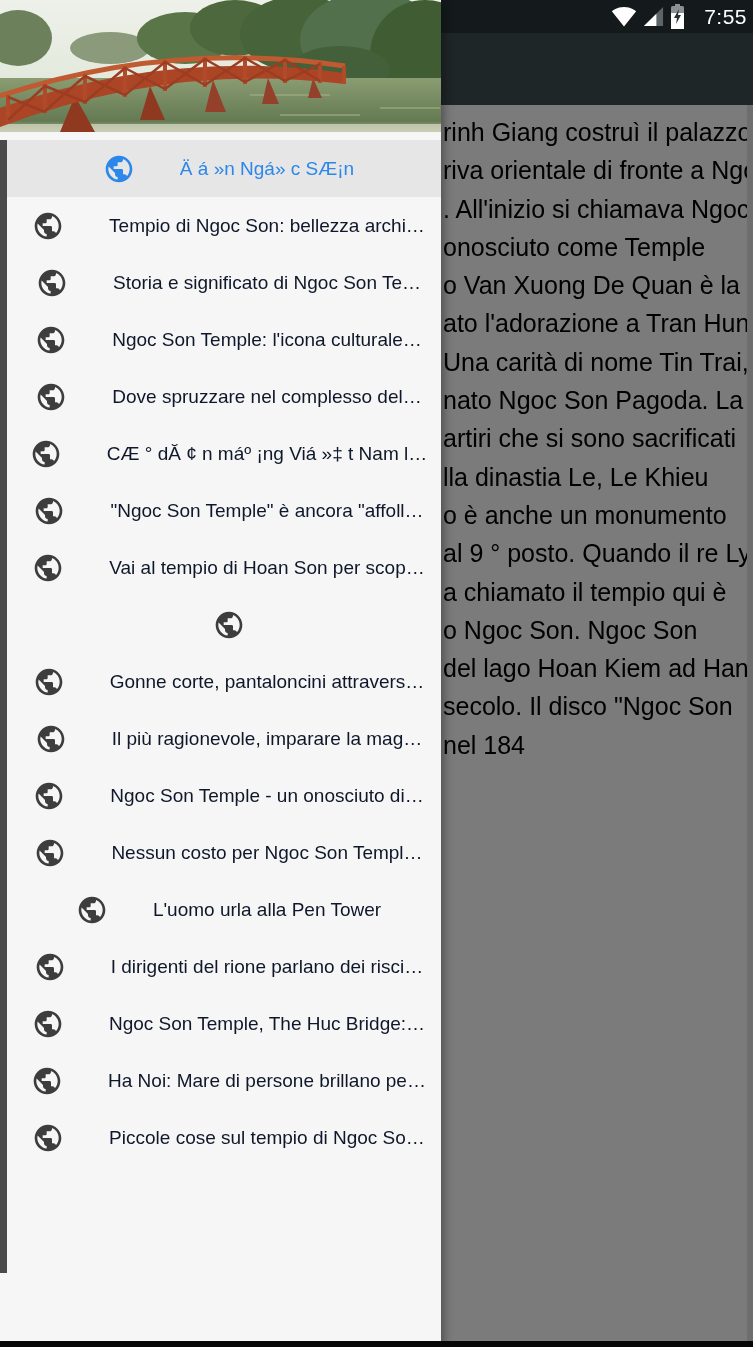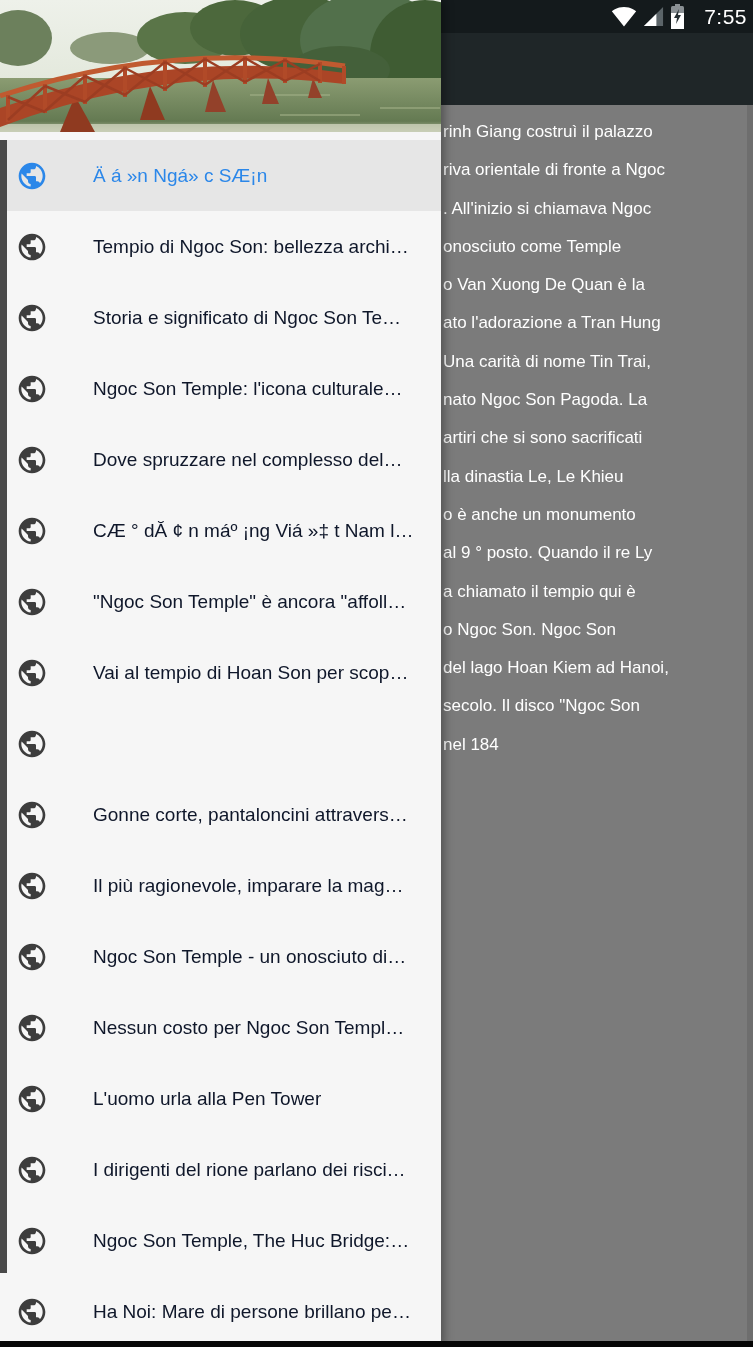--- a/index.html
+++ b/index.html
@@ -15,7 +15,7 @@
   .content{position:absolute;left:0;top:105px;width:753px;height:1236px;background:#7b7b7b;z-index:1;}
   .content-right-edge{position:absolute;right:0;top:0;width:6px;height:100%;background:#6e6e6e;}
   .article-text{position:absolute;left:443px;top:8px;width:310px;}
-  .content-line{color:#ffffff;font-size:17px;line-height:38.3px;white-space:nowrap;}
+  .content-line{color:#000000;font-size:25px;line-height:38.3px;white-space:nowrap;}
   .bottom-bar{position:absolute;left:0;top:1341px;width:753px;height:6px;background:#060606;z-index:30;}
 
   

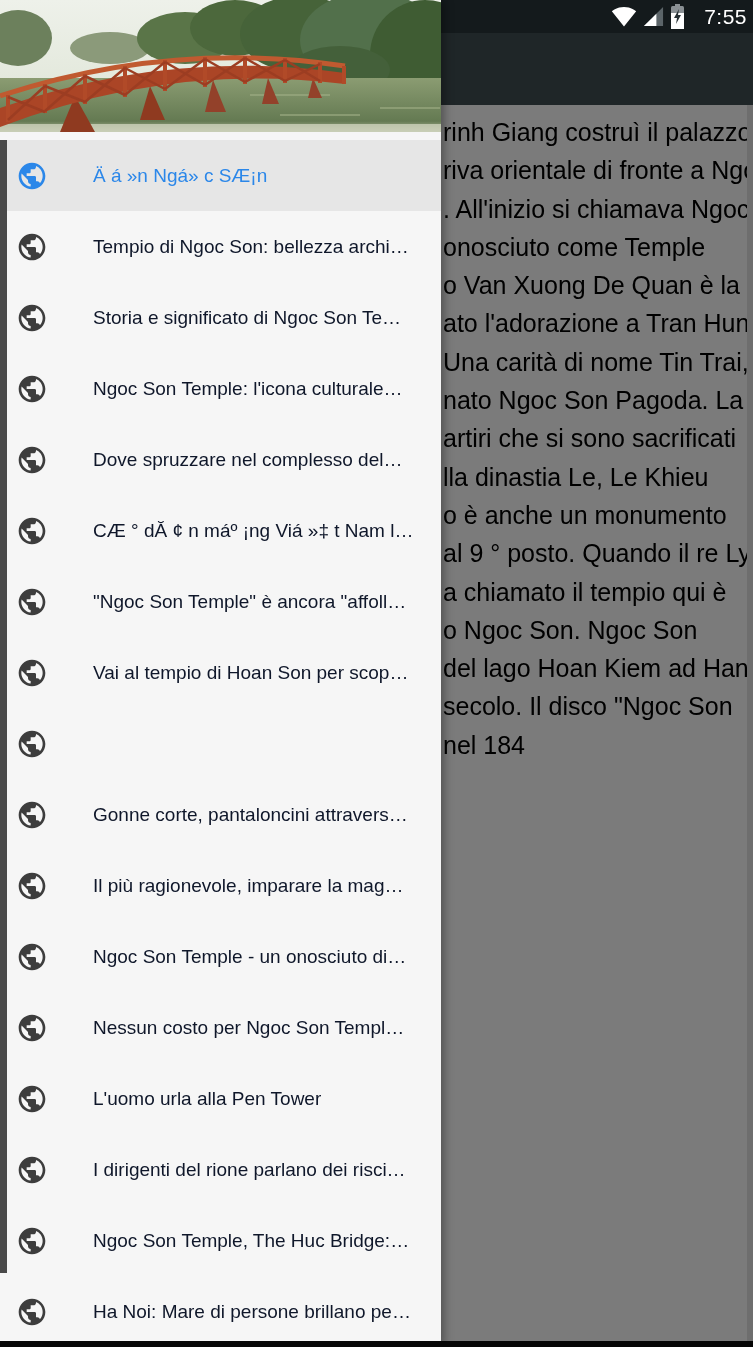--- a/index.html
+++ b/index.html
@@ -24,7 +24,7 @@
   .drawer-header{position:absolute;left:0;top:0;width:441px;height:132px;overflow:hidden;}
   .drawer-list{position:absolute;left:0;top:132px;width:441px;height:1215px;overflow:hidden;
                padding-top:8px;box-sizing:border-box;}
-  .drawer-item{height:71px;display:flex;align-items:center;cursor:pointer;}
+  .drawer-item{height:57px;display:flex;align-items:center;cursor:pointer;justify-content:center;}
   .drawer-item.selected{background:#e6e6e6;}
   .globe{width:32px;height:32px;margin-left:16px;flex:0 0 32px;color:#3d3d3d;}
   .drawer-item.selected .globe{color:#2b87e9;}

